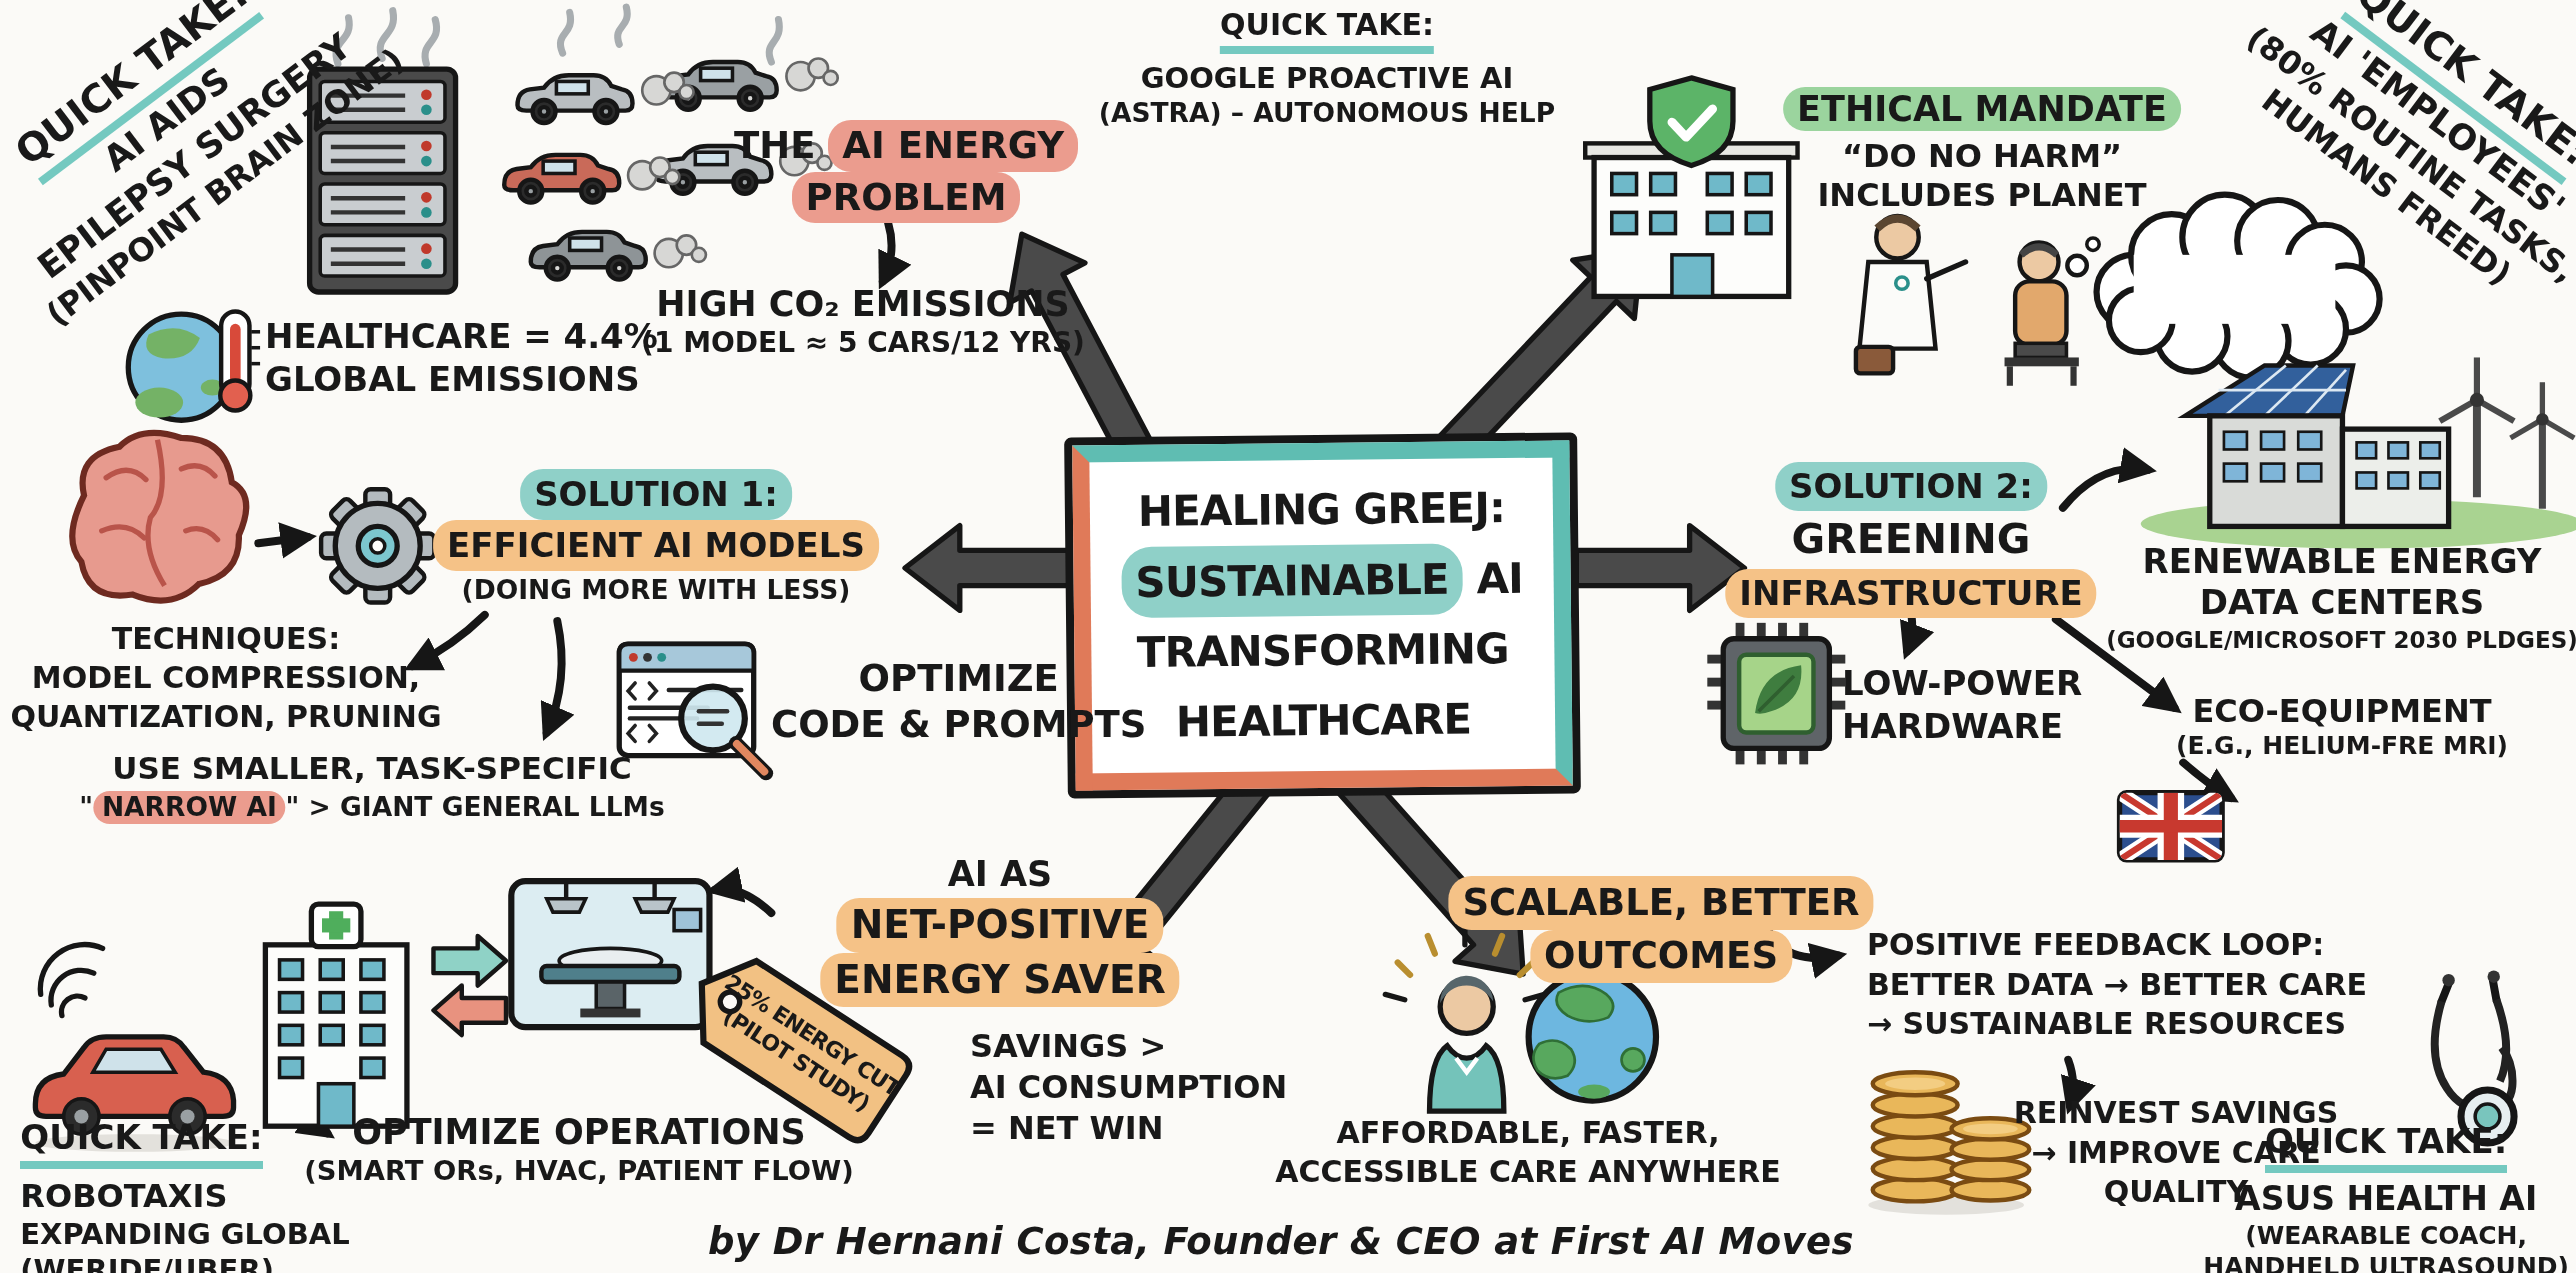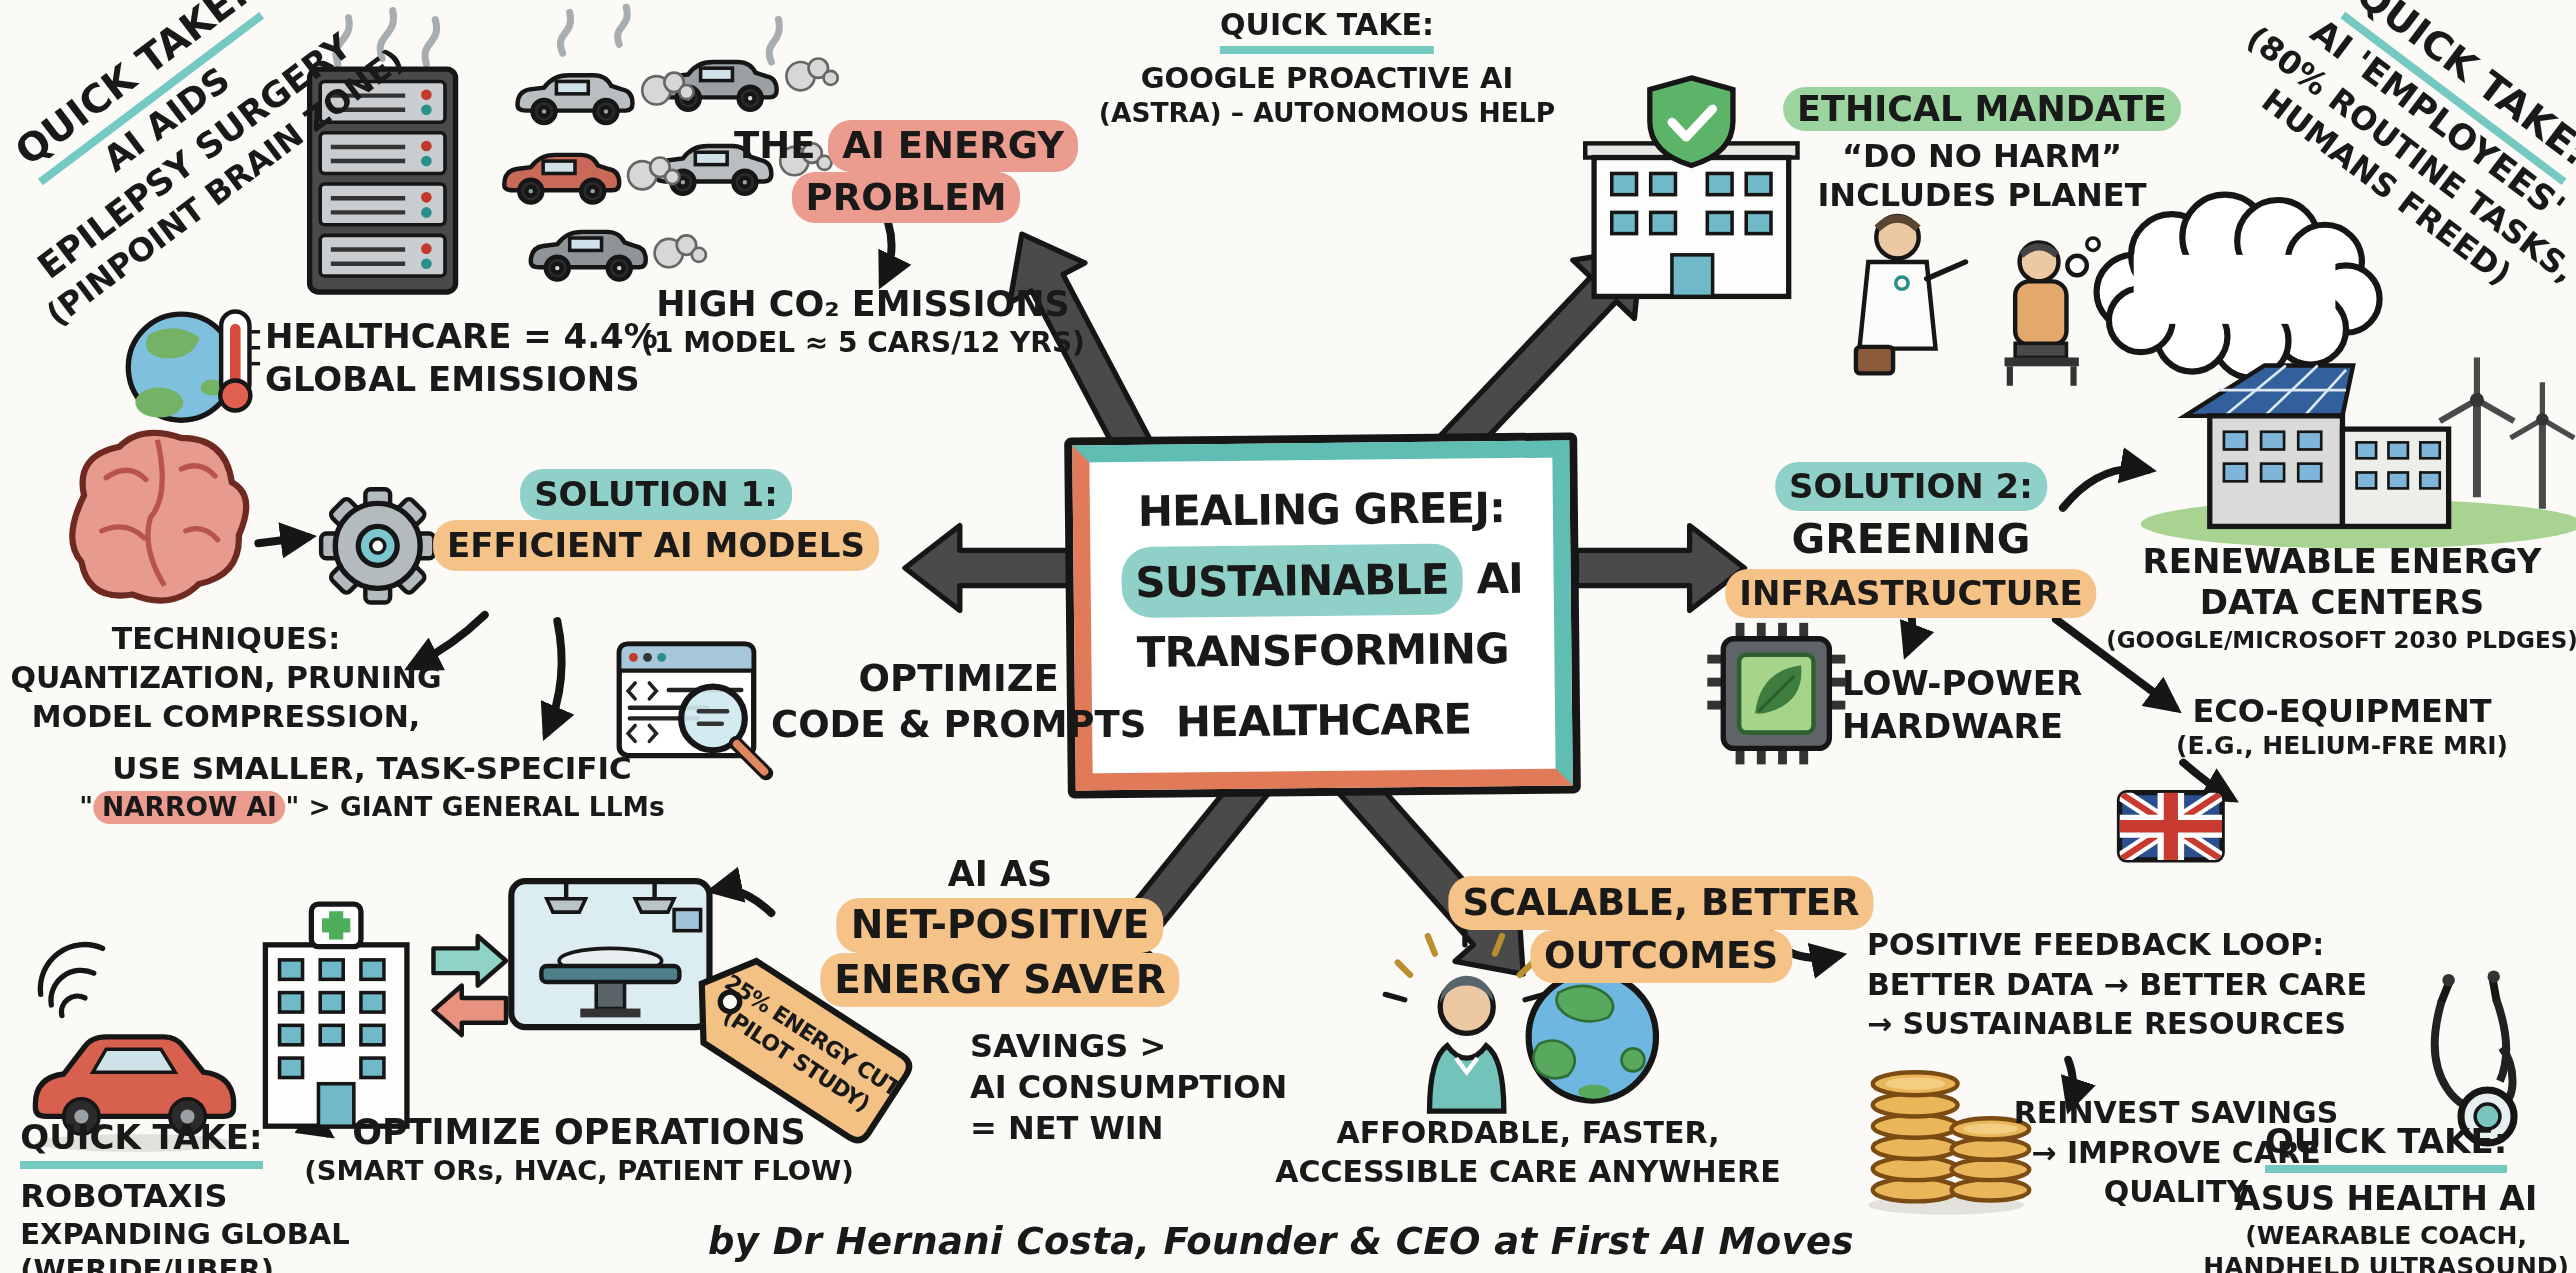--- a/index.html
+++ b/index.html
@@ -554,6 +554,7 @@
 <div class="t" style="left:656px;top:469px;line-height:1.45;">
   <div style="font-size:34px;"><span class="hl hl-teal">SOLUTION 1:</span></div>
   <div style="font-size:34px;"><span class="hl hl-orange">EFFICIENT AI MODELS</span></div>
+  <div style="font-size:26.5px;">(DOING MORE WITH LESS)</div>
 </div>
 
 <div class="t" style="left:226px;top:619px;font-size:30px;line-height:1.3;">

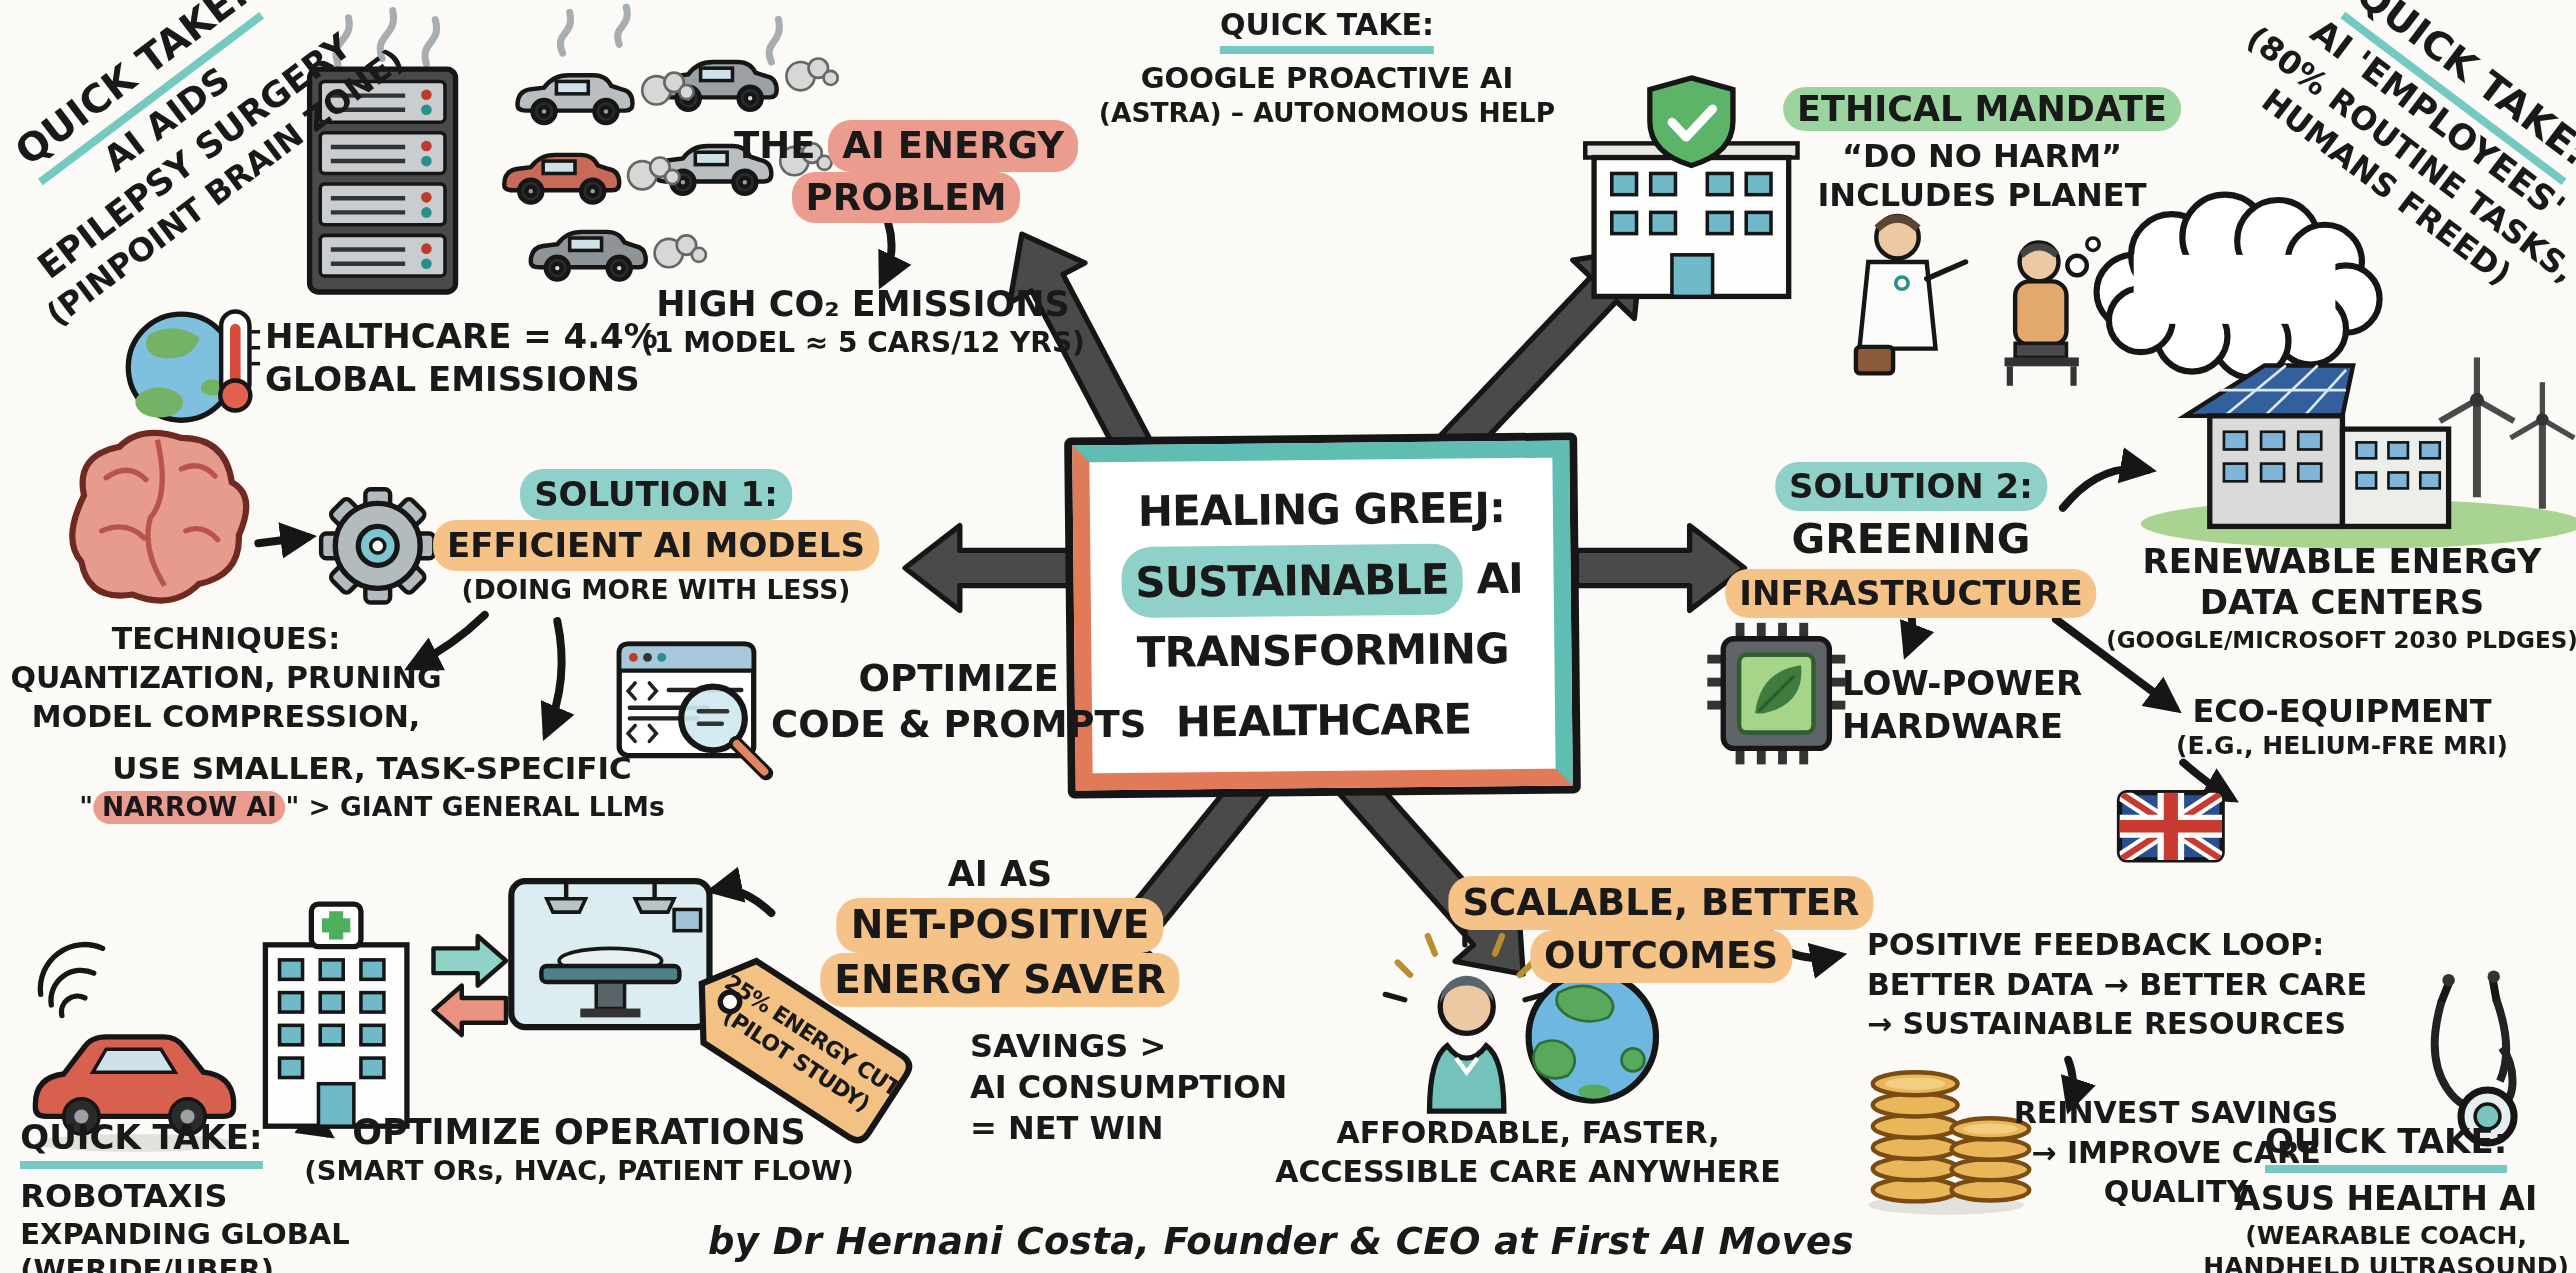--- a/index.html
+++ b/index.html
@@ -559,8 +559,8 @@
 
 <div class="t" style="left:226px;top:619px;font-size:30px;line-height:1.3;">
   <div>TECHNIQUES:</div>
+  <div>MODEL COMPRESSION,</div>
   <div>QUANTIZATION, PRUNING</div>
-  <div>MODEL COMPRESSION,</div>
 </div>
 
 <div class="t" style="left:372px;top:750px;">

